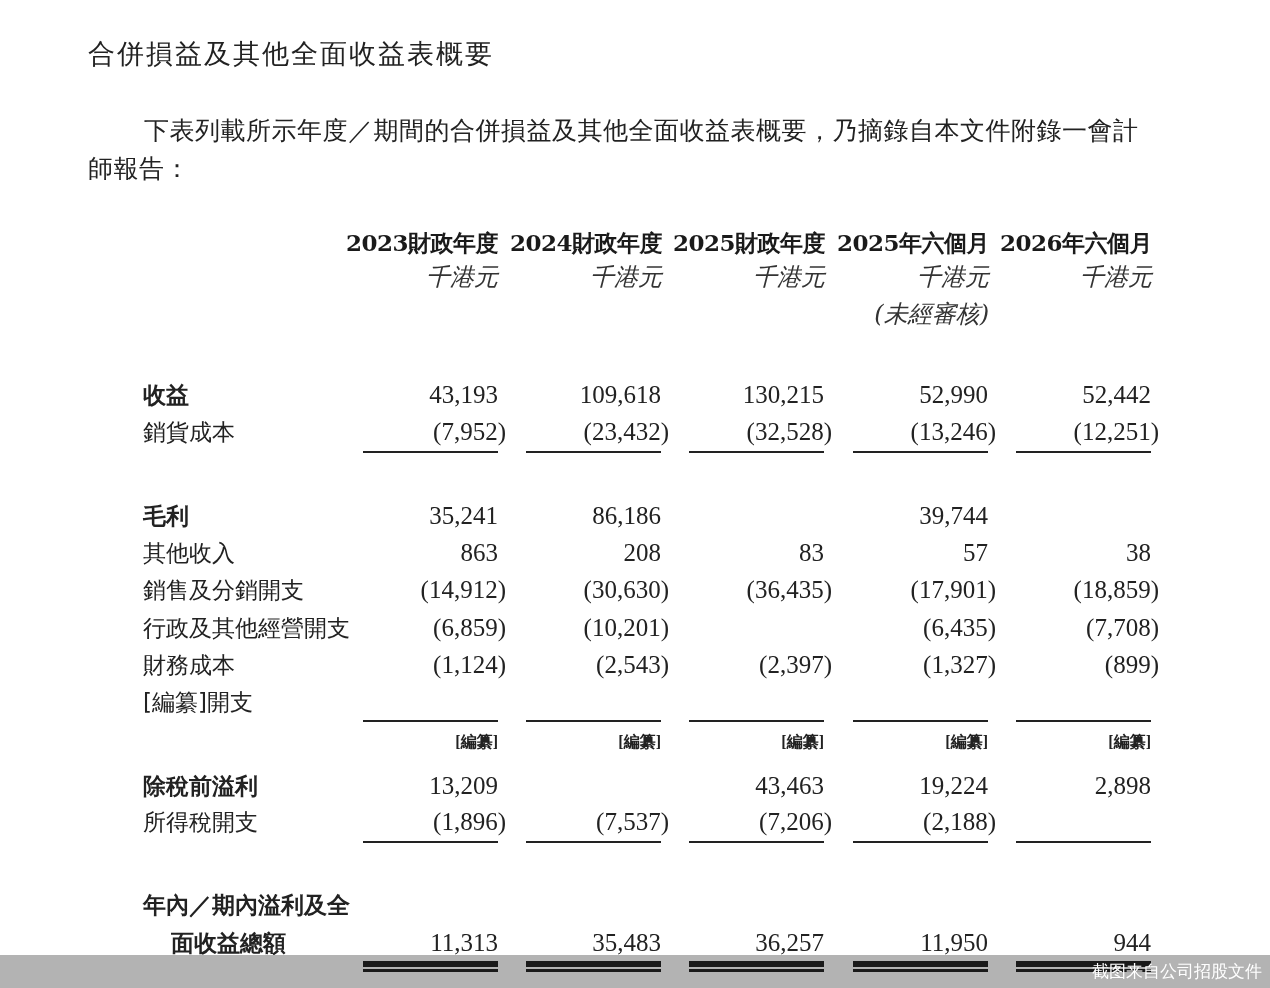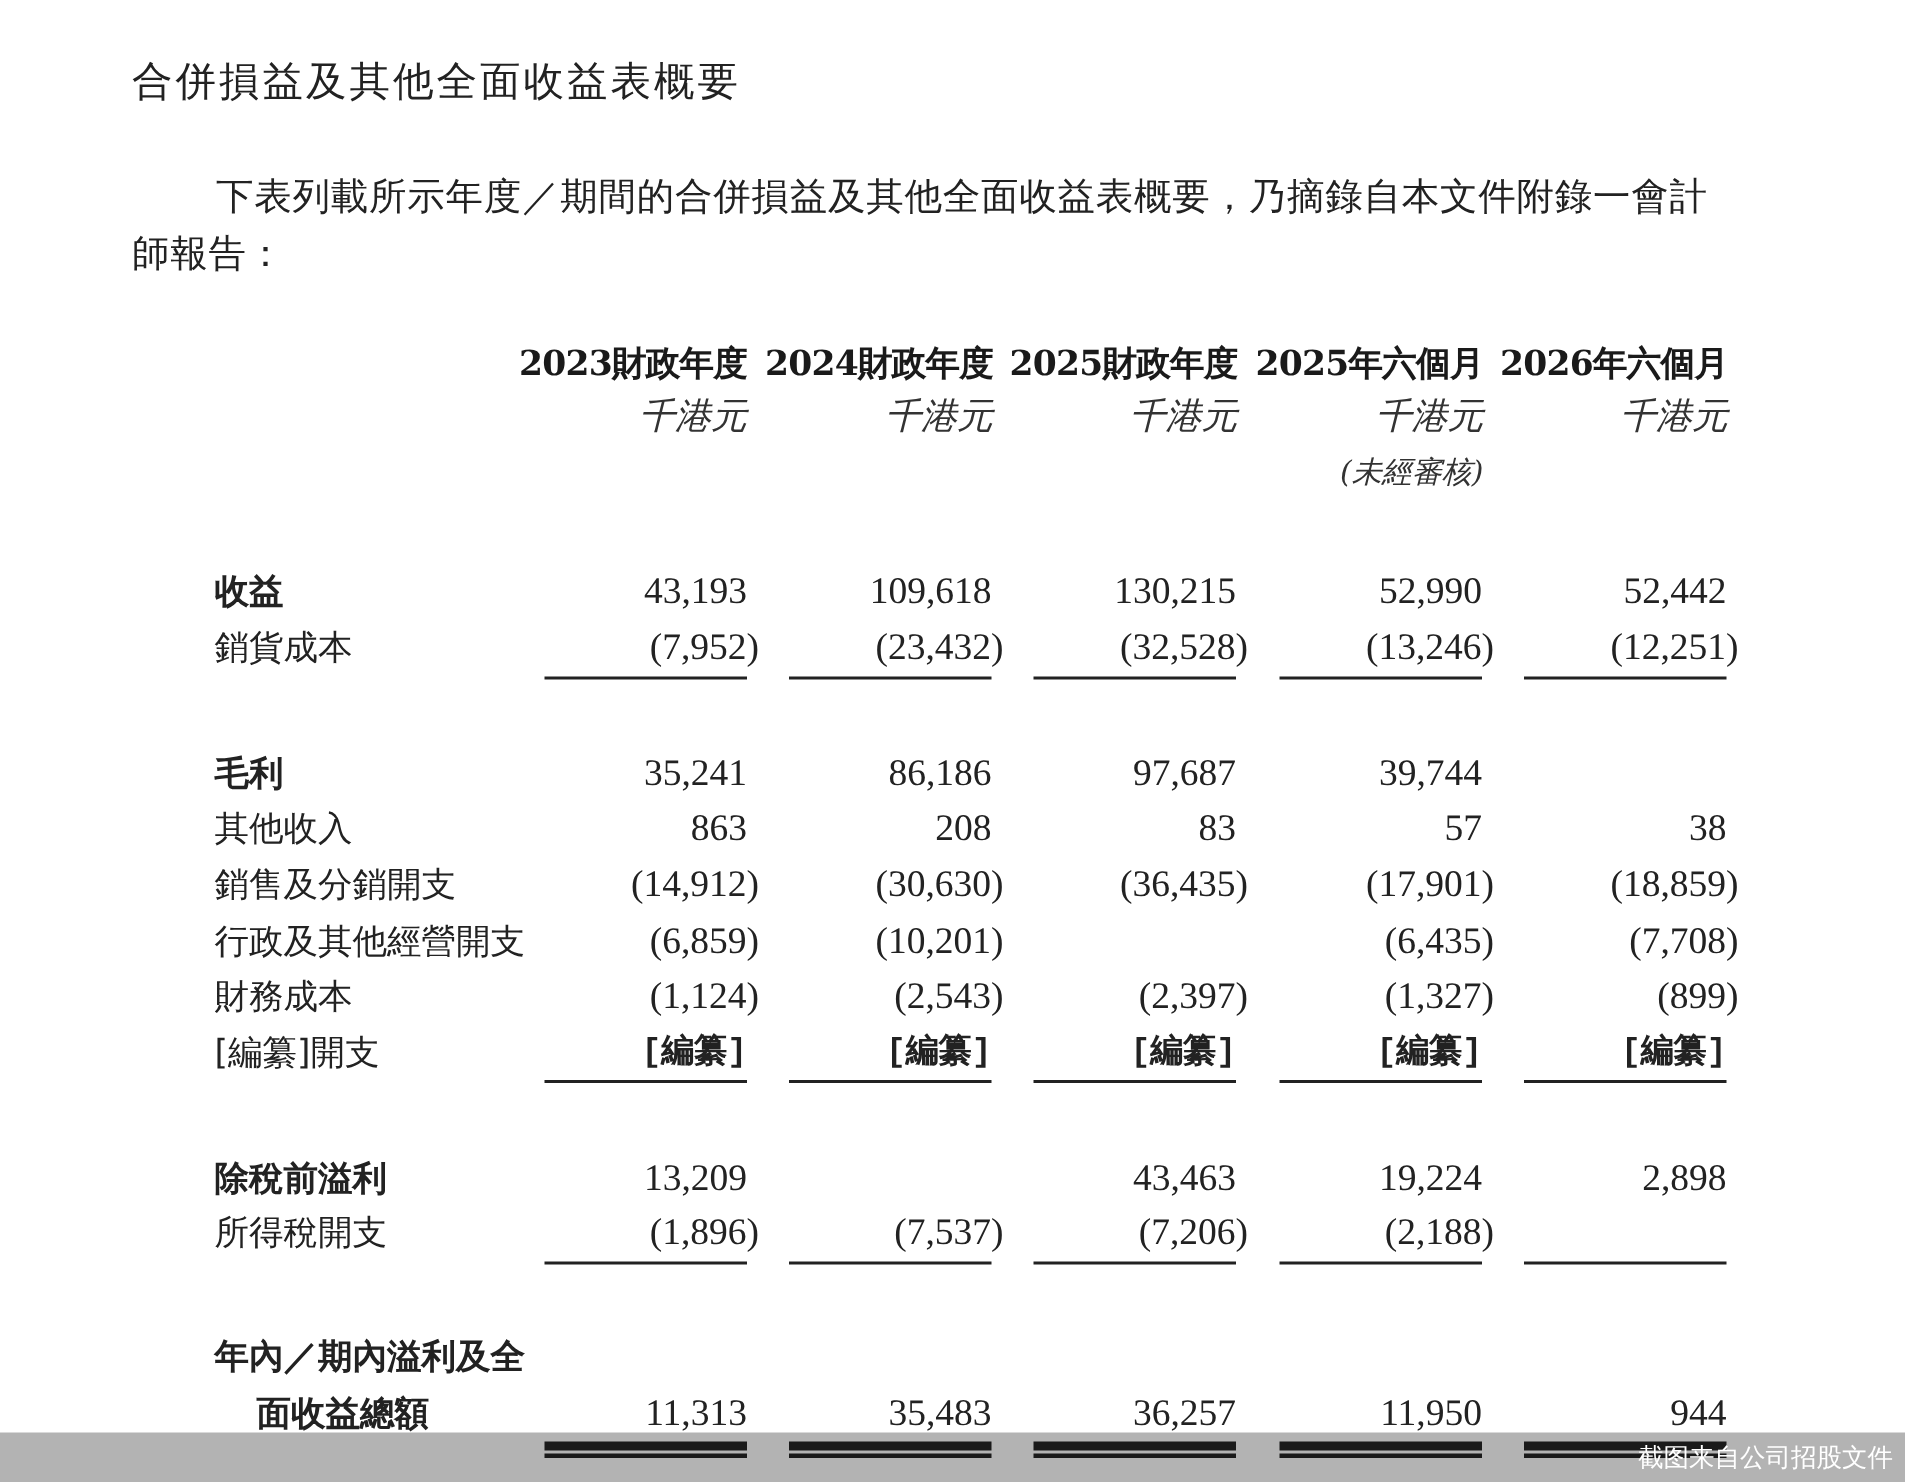--- a/index.html
+++ b/index.html
@@ -21,7 +21,7 @@
   .hdr { position: absolute; top: 228px; width: 160px; text-align: right; }
   .hdr .h1 { font-size: 23px; font-weight: bold; line-height: 30px; white-space: nowrap; letter-spacing: -0.5px; }
   .hdr .h2 { font-size: 24px; font-style: italic; line-height: 38px; color: #333; }
-  .hdr .h3 { font-size: 20px; font-style: italic; line-height: 36px; color: #333; }
+  .hdr .h3 { font-size: 24px; font-style: italic; line-height: 36px; color: #333; }
   .row { position: absolute; left: 0; width: 1270px; height: 38px; }
   .lbl {
     position: absolute; left: 143px; font-size: 23px; line-height: 38px; white-space: nowrap;

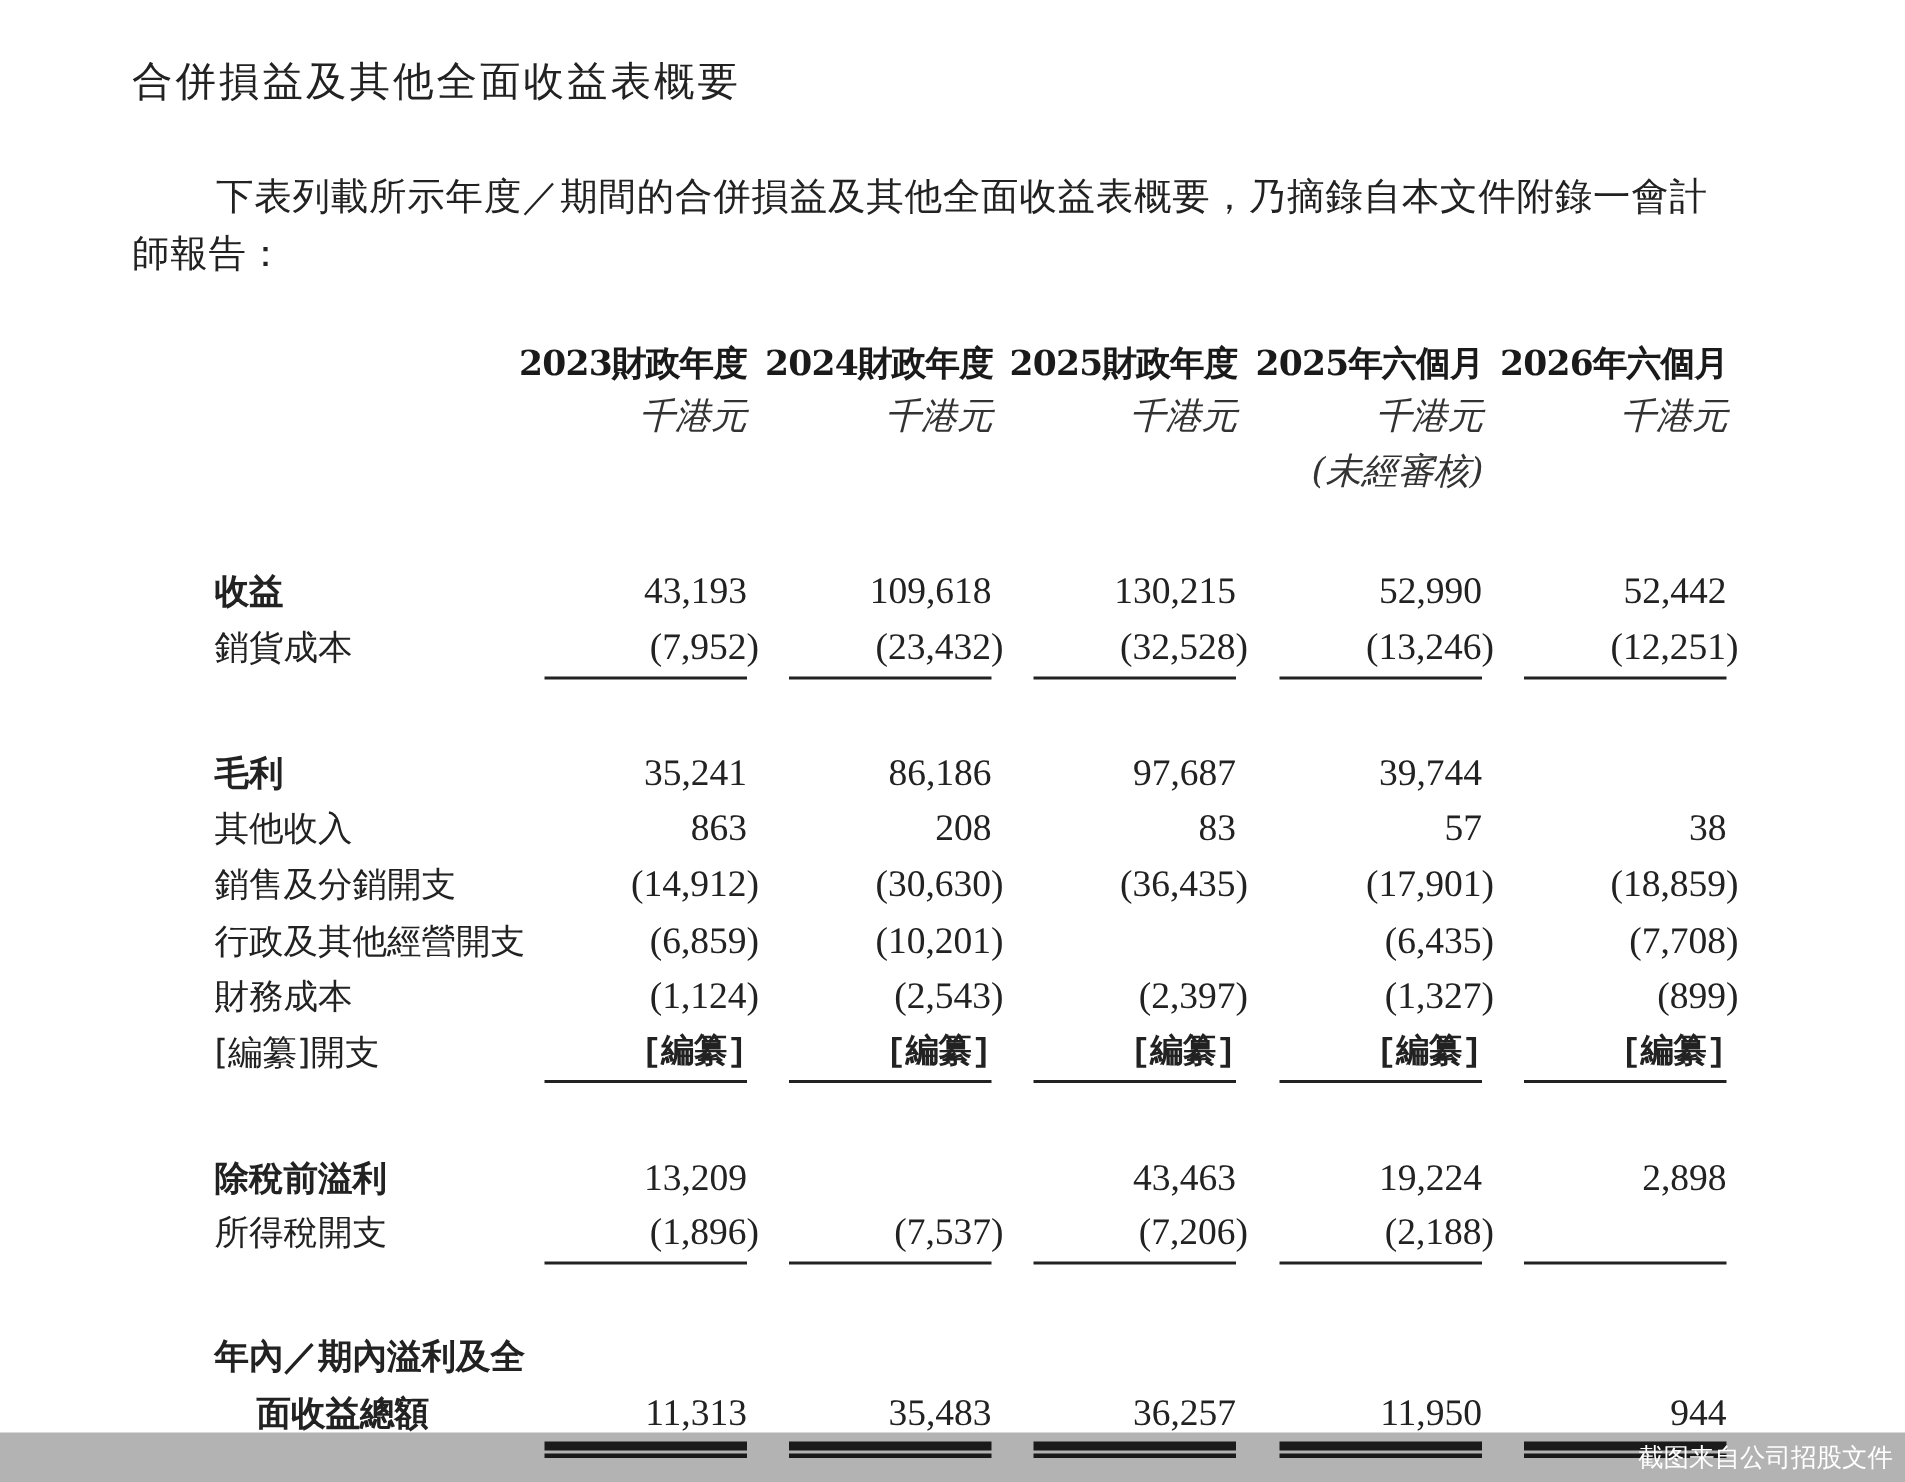--- a/index.html
+++ b/index.html
@@ -100,7 +100,6 @@
   <span class="lbl bold">毛利</span>
   <span class="num" style="left:348px">35,241</span>
   <span class="num" style="left:511px">86,186</span>
-  <span class="num" style="left:674px">97,687</span>
   <span class="num" style="left:838px">39,744</span>
 </div>
 

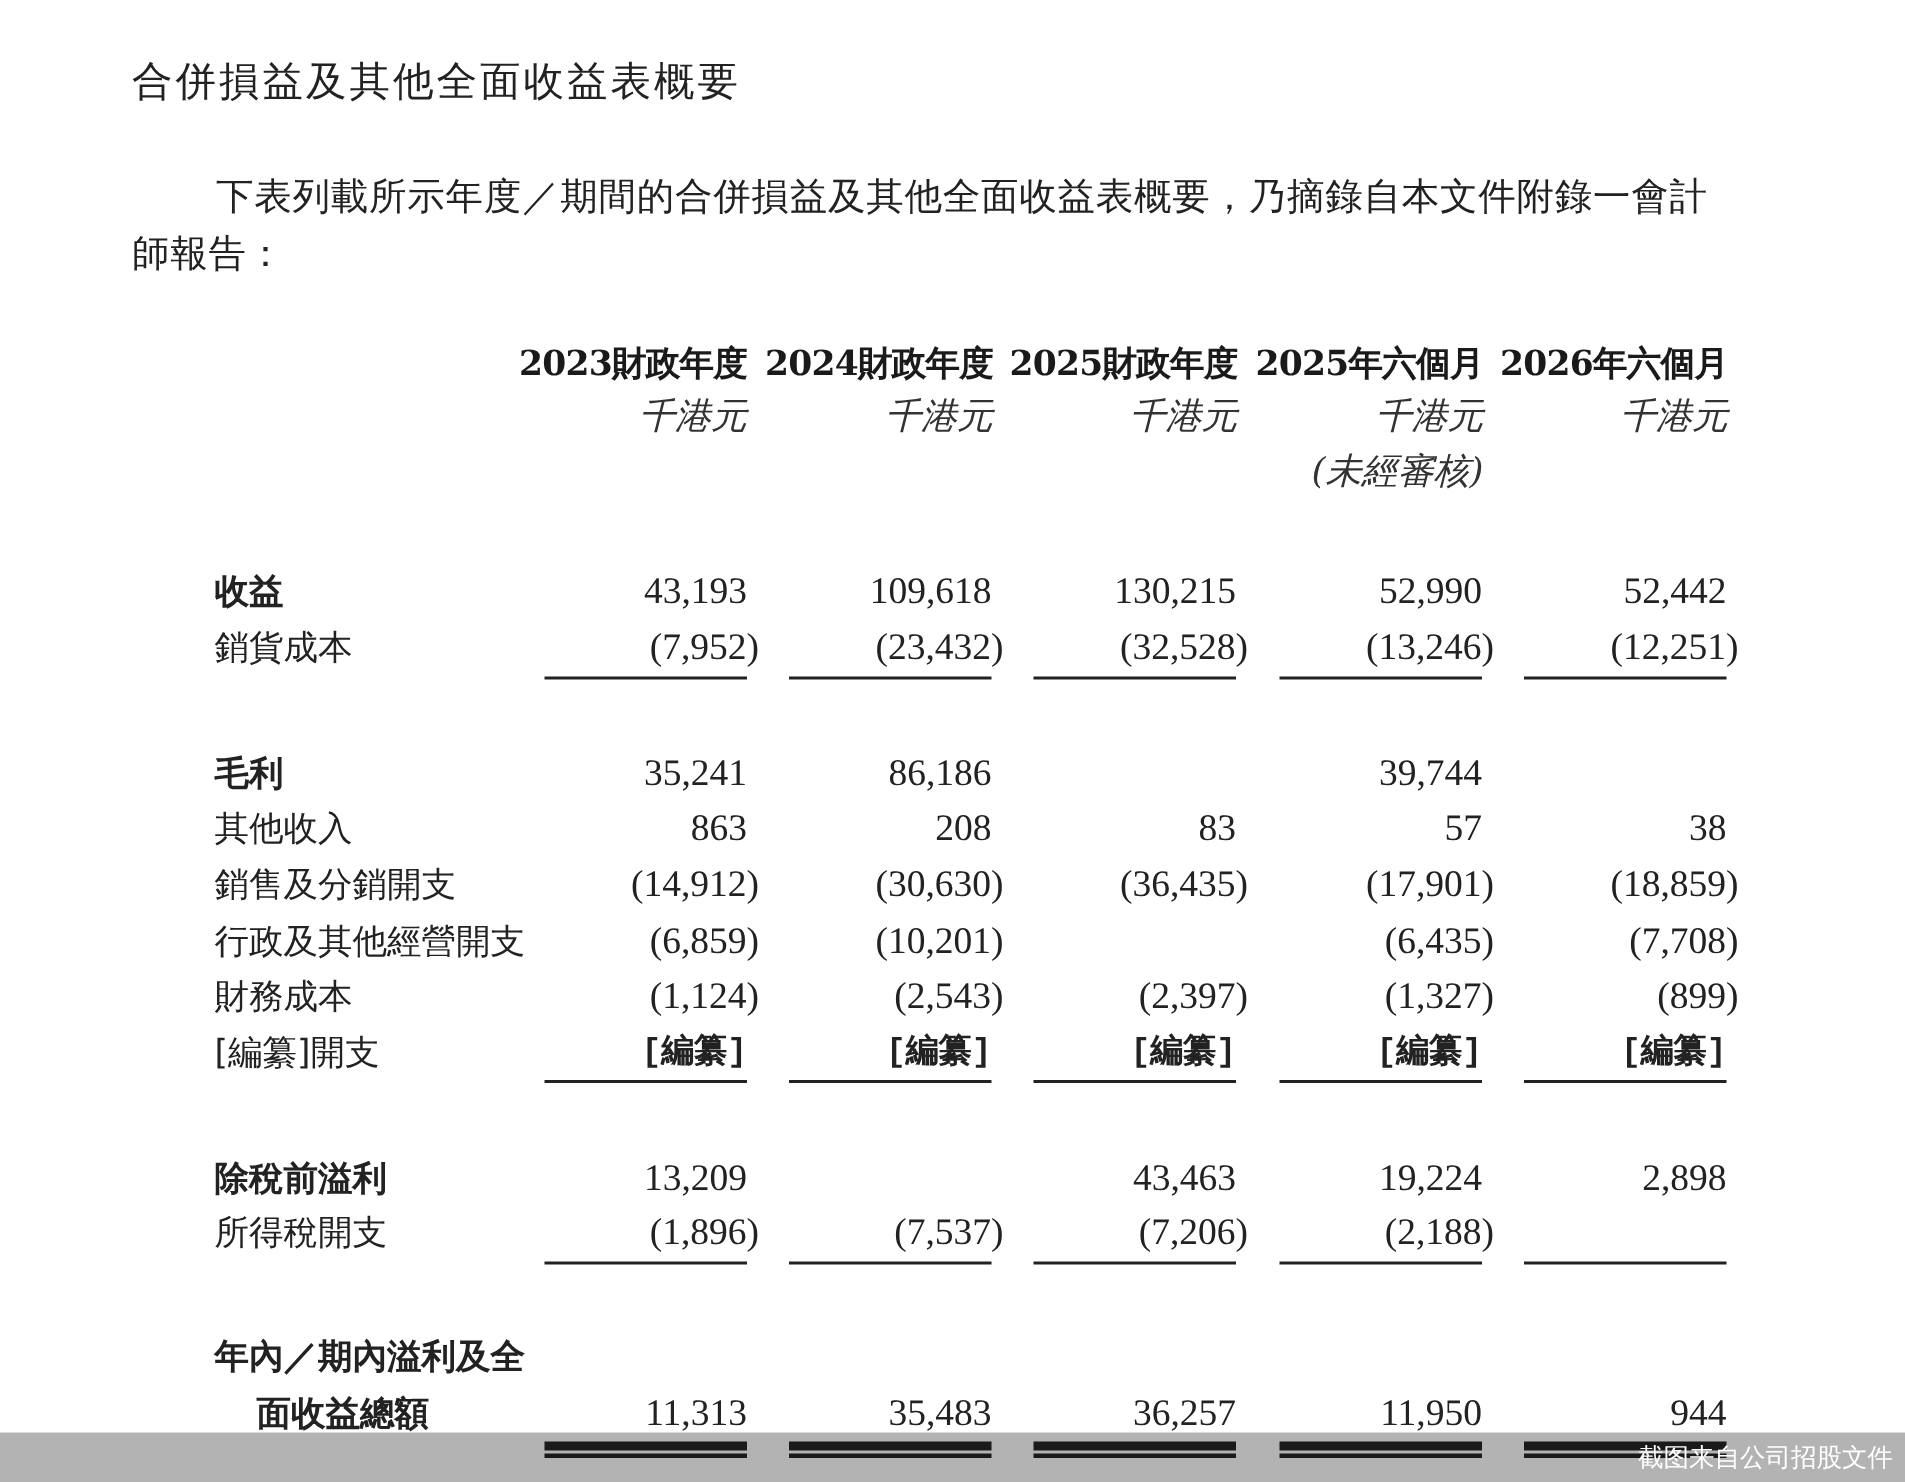--- a/index.html
+++ b/index.html
@@ -33,7 +33,7 @@
     font-family: "Liberation Serif", "DejaVu Serif", serif;
     font-size: 25px; line-height: 38px; white-space: nowrap; color: #222;
   }
-  .num.red { font-family: Liberation Mono, monospace; font-size: 22px; font-weight: bold; }
+  .num.red { font-family: Liberation Serif, serif; font-size: 16px; font-weight: bold; margin-top: 40px; }
   .line { position: absolute; height: 1.5px; background: #222; }
   .dbl { position: absolute; height: 11px; border-top: 6px solid #1a1a1a; border-bottom: 3px solid #1a1a1a; box-sizing: border-box; }
   .band {

